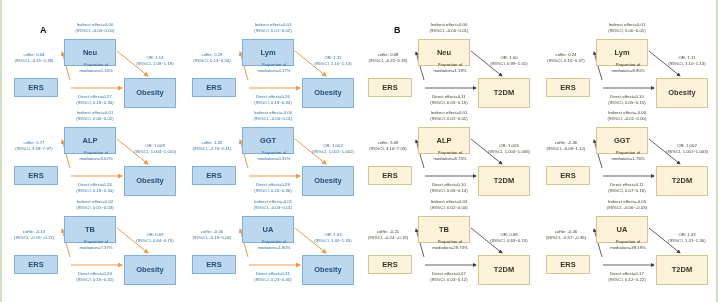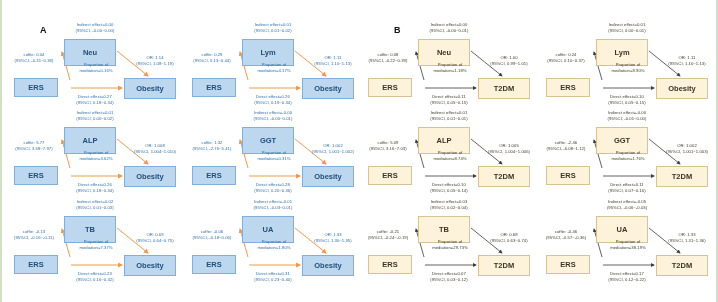--- a/index.html
+++ b/index.html
@@ -45,7 +45,7 @@
   }
   .node.exposure{left:8px;top:56px;width:44px;height:19px;}
   .node.mediator{left:58px;top:17px;width:52px;height:27px;}
-  .node.outcome{left:118px;top:56px;width:52px;height:21px;}
+  .node.outcome{left:118px;top:56px;width:52px;height:30px;}
 
   .lbl{
     position:absolute;font-size:4.2px;line-height:1.35;color:#2d6da3;

